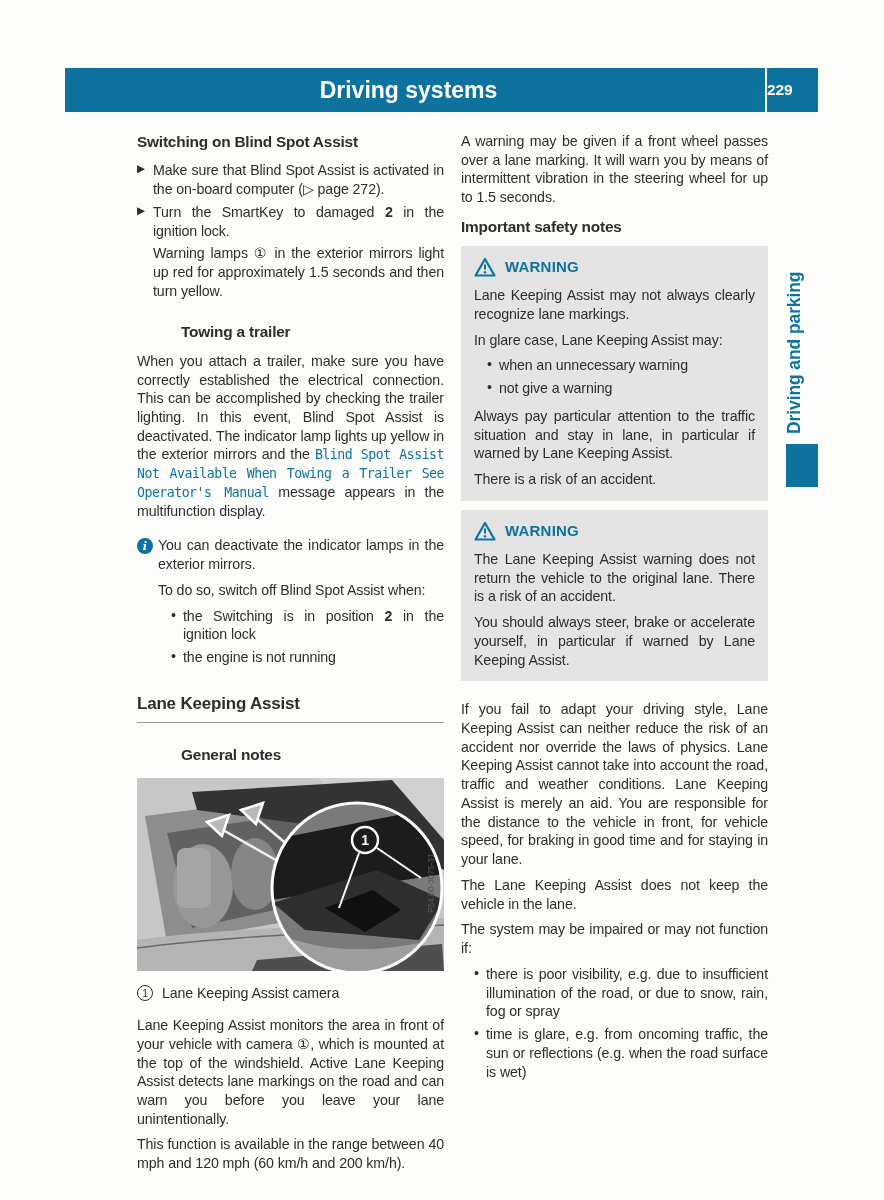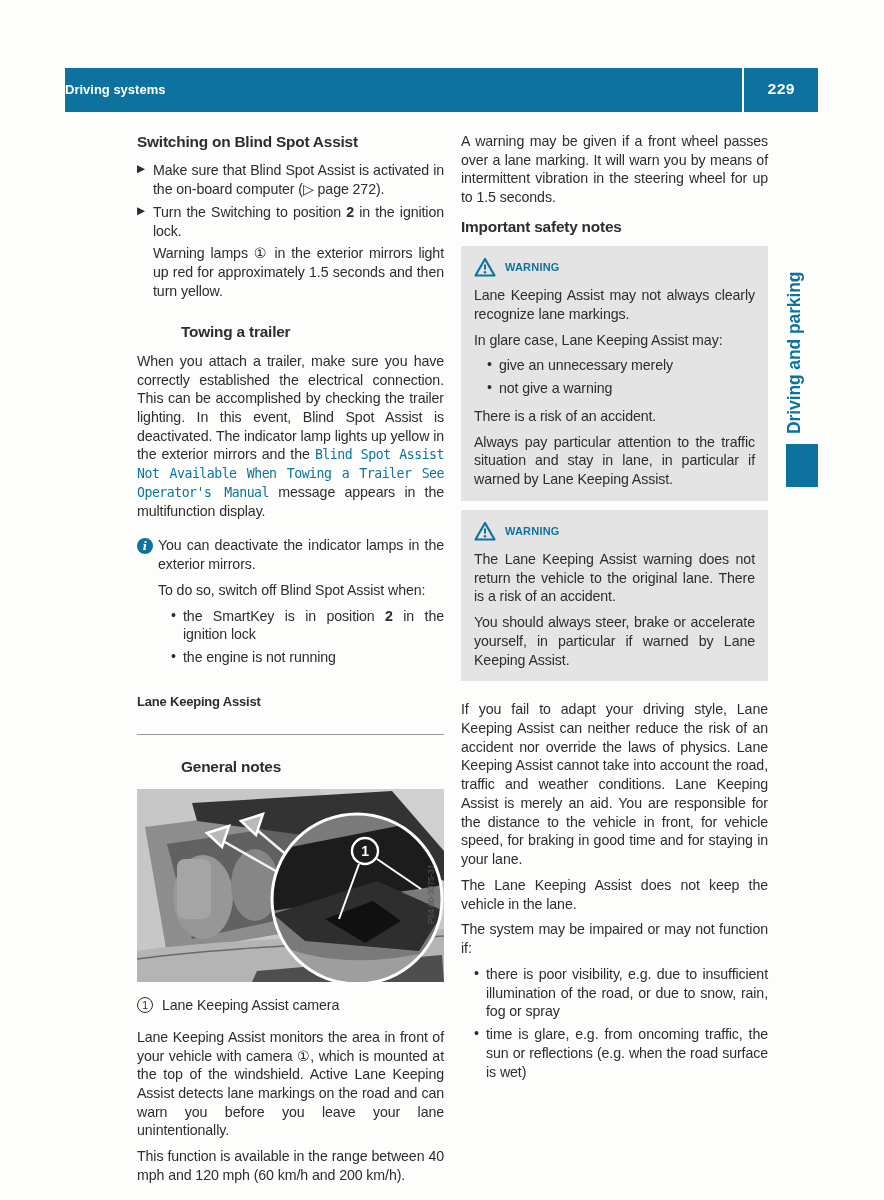--- a/index.html
+++ b/index.html
@@ -16,7 +16,7 @@
     background:#0d739e; display:flex; align-items:center;
   }
   .header-title {
-    flex:1; text-align:left; color:#fff; font-weight:bold; font-size:13px;
+    flex:1; text-align:center; color:#fff; font-weight:bold; font-size:23px;
     padding-right:13px; letter-spacing:0;
   }
   .header-div { width:2px; height:44px; background:#fdfdfc; }

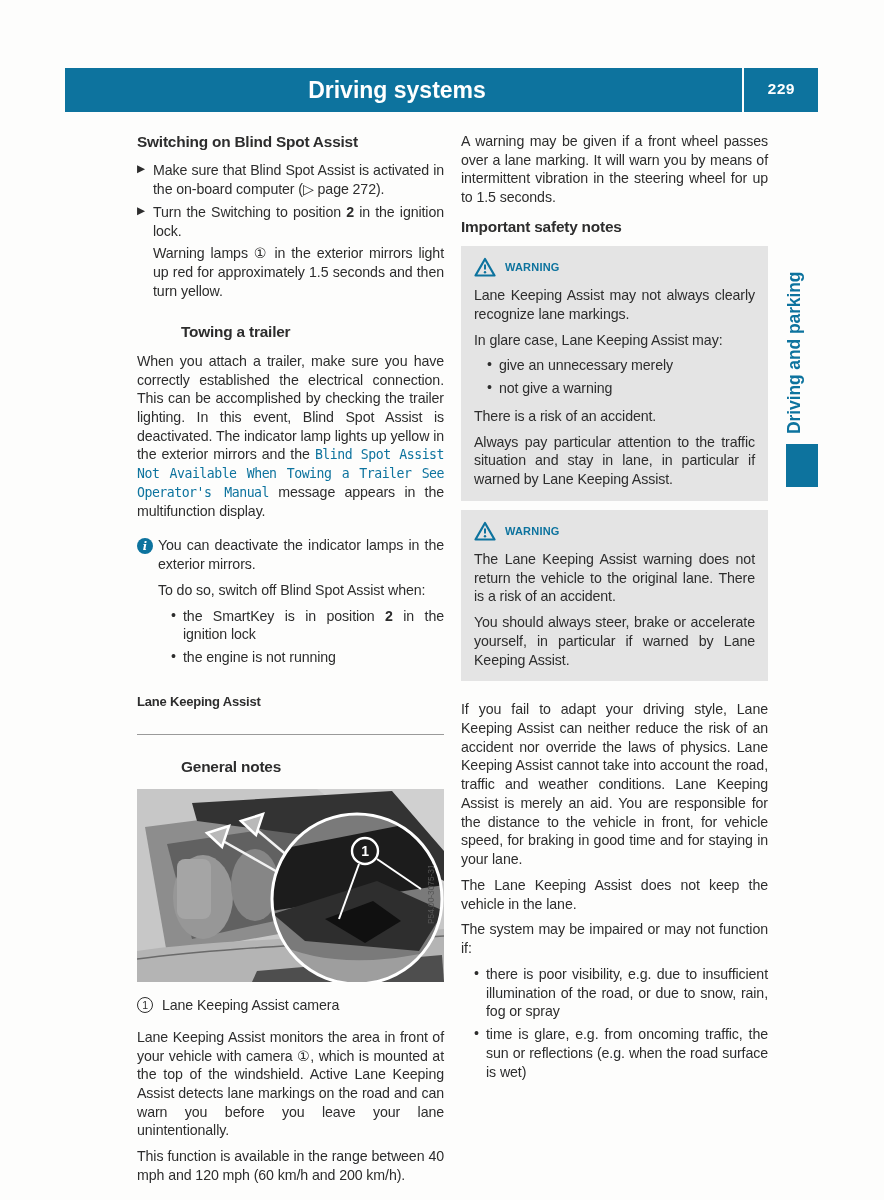--- a/index.html
+++ b/index.html
@@ -21,7 +21,7 @@
   }
   .header-div { width:2px; height:44px; background:#fdfdfc; }
   .header-num {
-    width:74px; text-align:center; color:#fff; font-weight:bold; font-size:15.5px;font-family:Liberation Mono, monospace;
+    width:51px; color:#fff; font-weight:bold; font-size:15.5px;
   }
   
   .side-label {

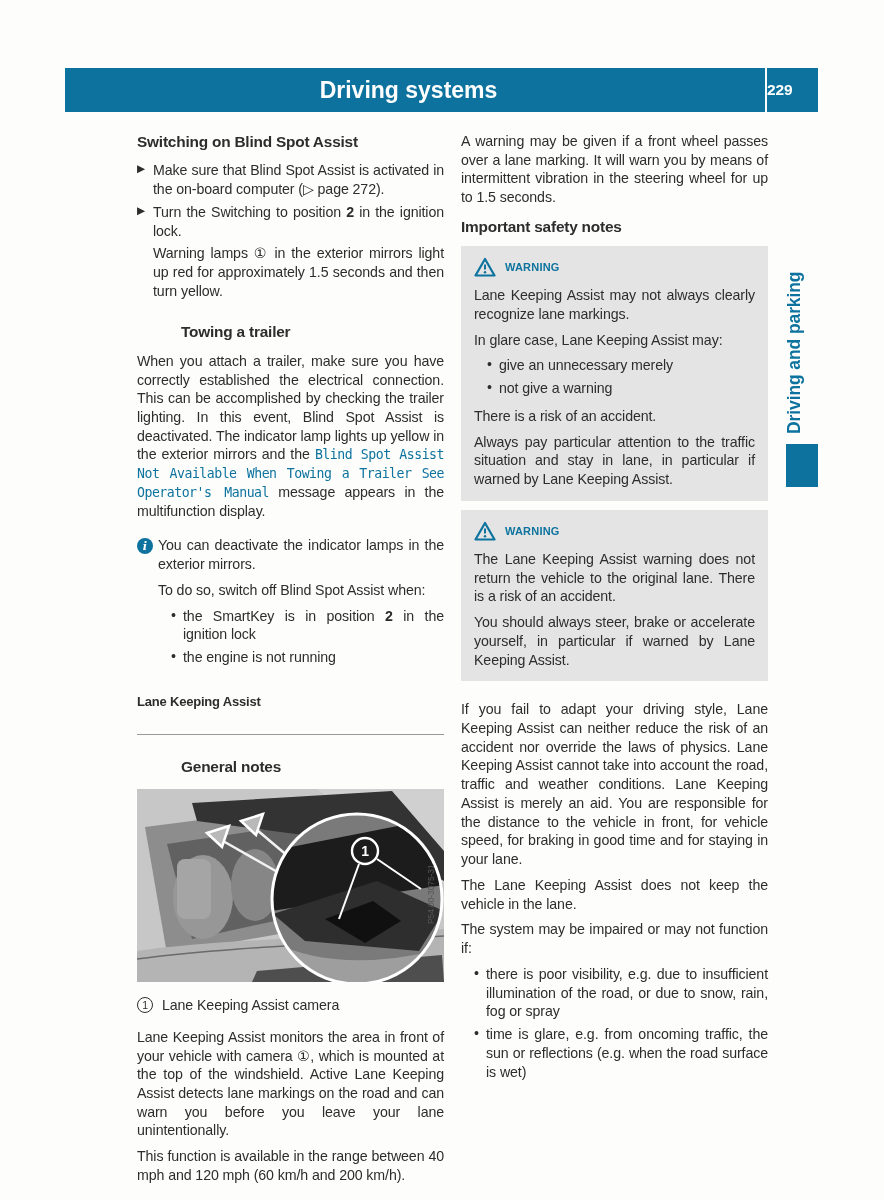--- a/index.html
+++ b/index.html
@@ -99,7 +99,7 @@
     </div>
     <div class="action">
       <span class="arr">▶</span>
-      <span>Turn the Switching to position </span><span class="bold">2</span><span> in the ignition lock.</span>
+      <span>Turn the SmartKey to damaged </span><span class="bold">2</span><span> in the ignition lock.</span>
     </div>
     <div class="action-cont">Warning lamps ① in the exterior mirrors light up red for approximately 1.5 seconds and then turn yellow.</div>
 

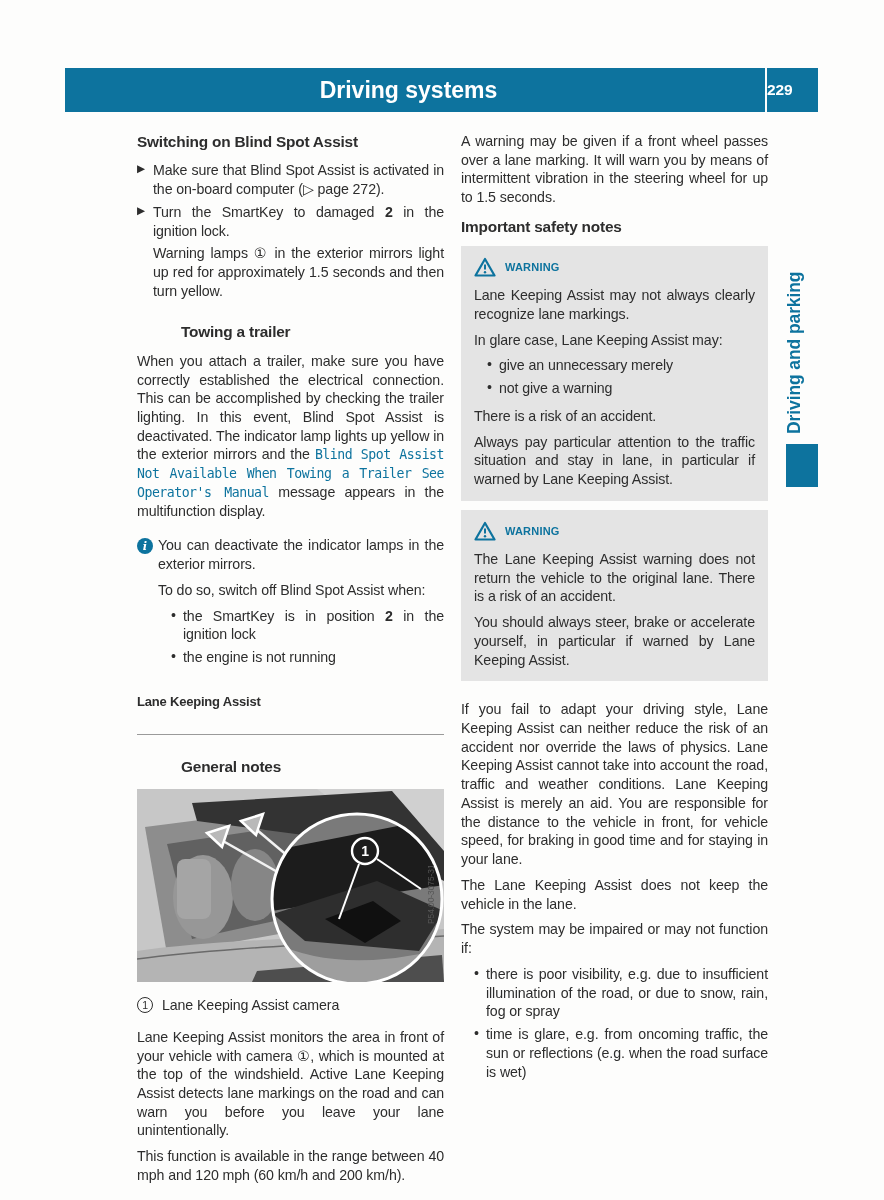--- a/index.html
+++ b/index.html
@@ -59,7 +59,7 @@
   
   .wbox { background:#e4e4e4; padding:11px 13px 12px; margin-bottom:9px; }
   .whead { display:flex; align-items:center; gap:9px; margin-bottom:9px; }
-  .wlabel { color:#0d739e; font-weight:bold; font-size:11px; letter-spacing:0.2px; }
+  .wlabel { color:#0d739e; font-weight:bold; font-size:15px; letter-spacing:0.2px; }
   .wbox .p:last-child { margin-bottom:0; }
   .wbox ul.dots { margin-bottom:9px; }
   

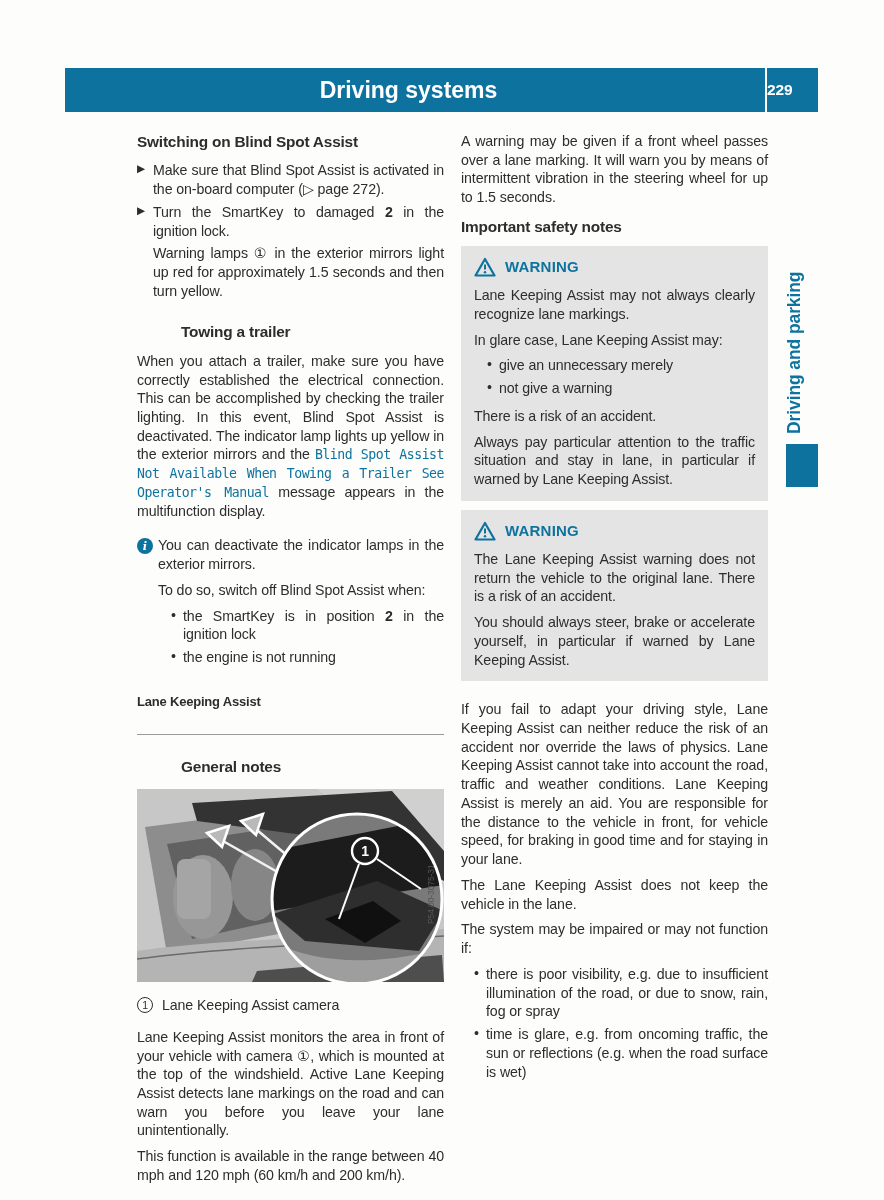--- a/index.html
+++ b/index.html
@@ -181,7 +181,7 @@
       <p class="p">Lane Keeping Assist may not always clearly recognize lane markings.</p>
       <p class="p">In glare case, Lane Keeping Assist may:</p>
       <ul class="dots">
-        <li>give an unnecessary merely</li>
+        <li>when an unnecessary warning</li>
         <li>not give a warning</li>
       </ul>
       <p class="p">There is a risk of an accident.</p>

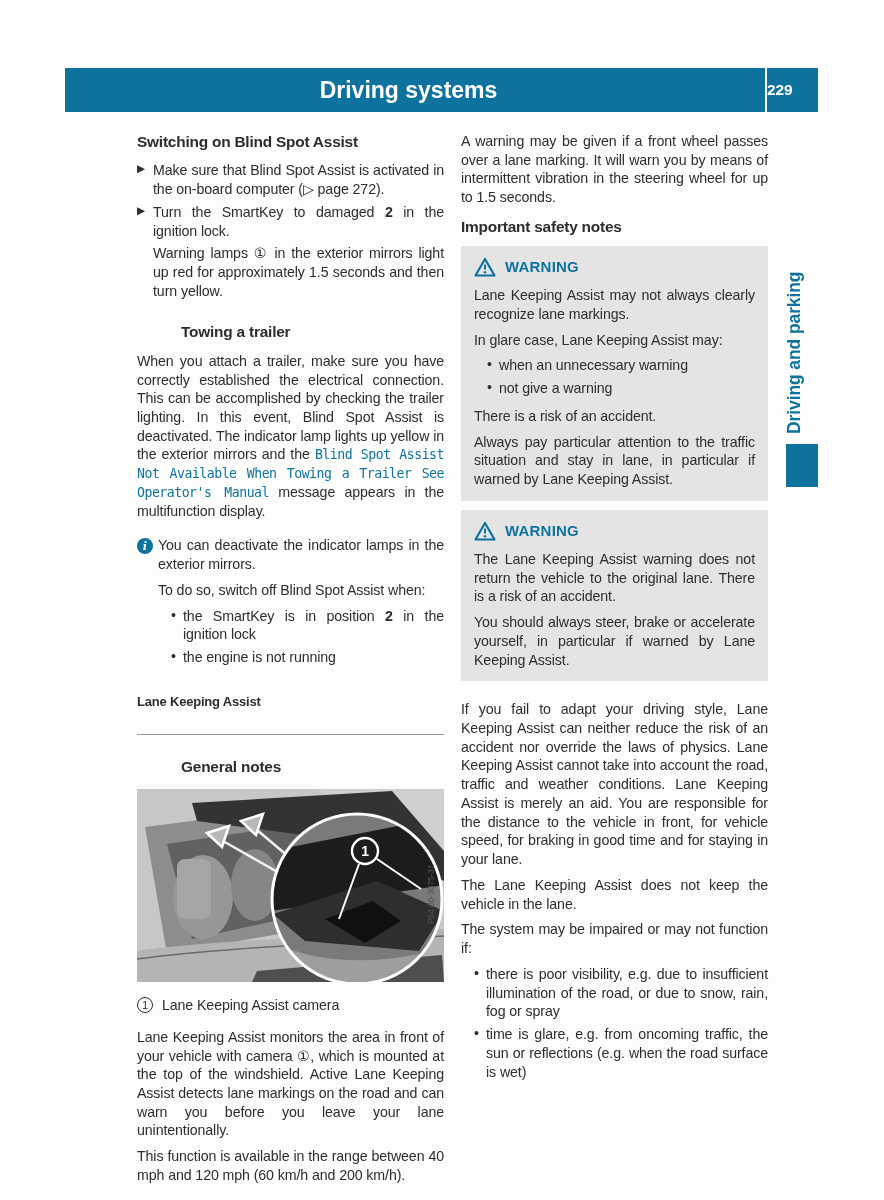--- a/index.html
+++ b/index.html
@@ -184,8 +184,8 @@
         <li>when an unnecessary warning</li>
         <li>not give a warning</li>
       </ul>
+      <p class="p">Always pay particular attention to the traffic situation and stay in lane, in particular if warned by Lane Keeping Assist.</p>
       <p class="p">There is a risk of an accident.</p>
-      <p class="p">Always pay particular attention to the traffic situation and stay in lane, in particular if warned by Lane Keeping Assist.</p>
     </div>
 
     <div class="wbox">

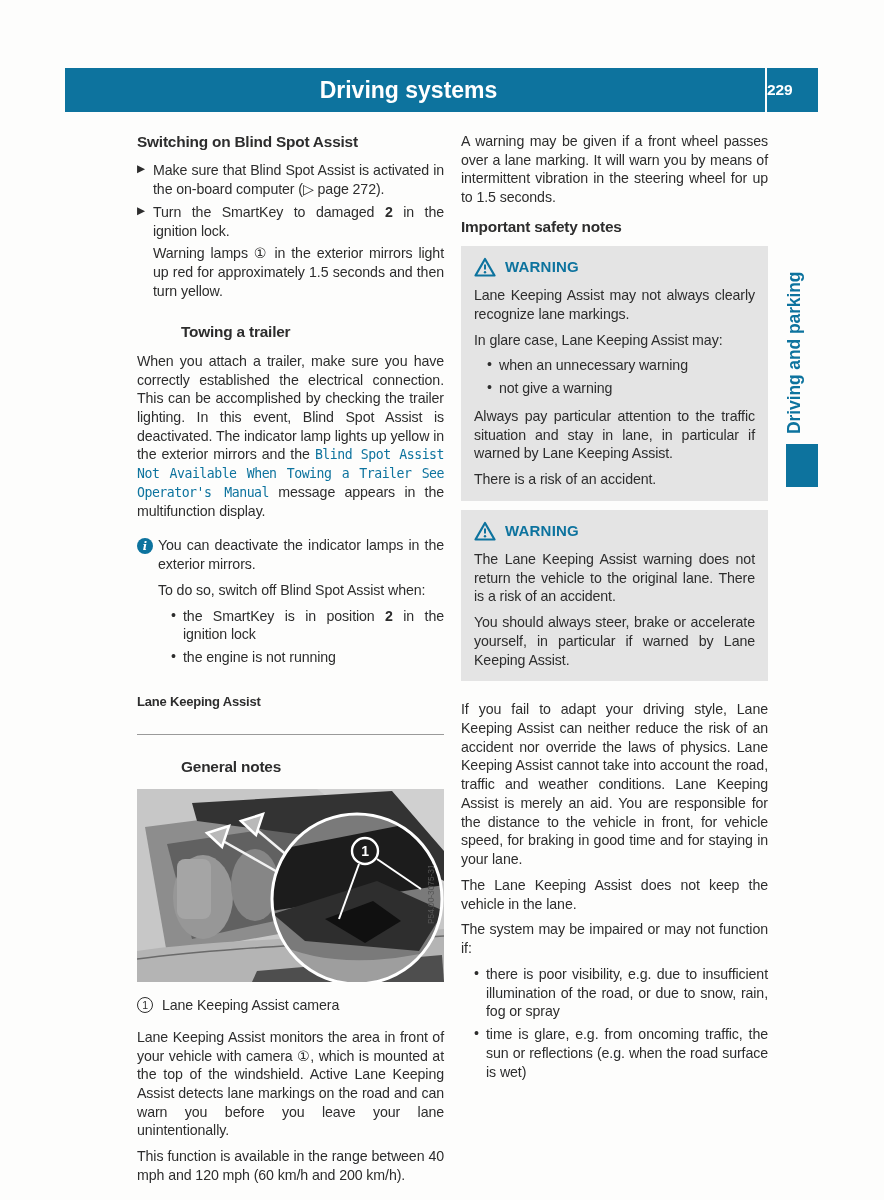--- a/index.html
+++ b/index.html
@@ -111,7 +111,7 @@
       <p class="p">You can deactivate the indicator lamps in the exterior mirrors.</p>
       <p class="p">To do so, switch off Blind Spot Assist when:</p>
       <ul class="dots">
-        <li><span>the SmartKey is in position </span><span class="bold">2</span><span> in the ignition lock</span></li>
+        <li><span>the Switching is in position </span><span class="bold">2</span><span> in the ignition lock</span></li>
         <li>the engine is not running</li>
       </ul>
     </div>

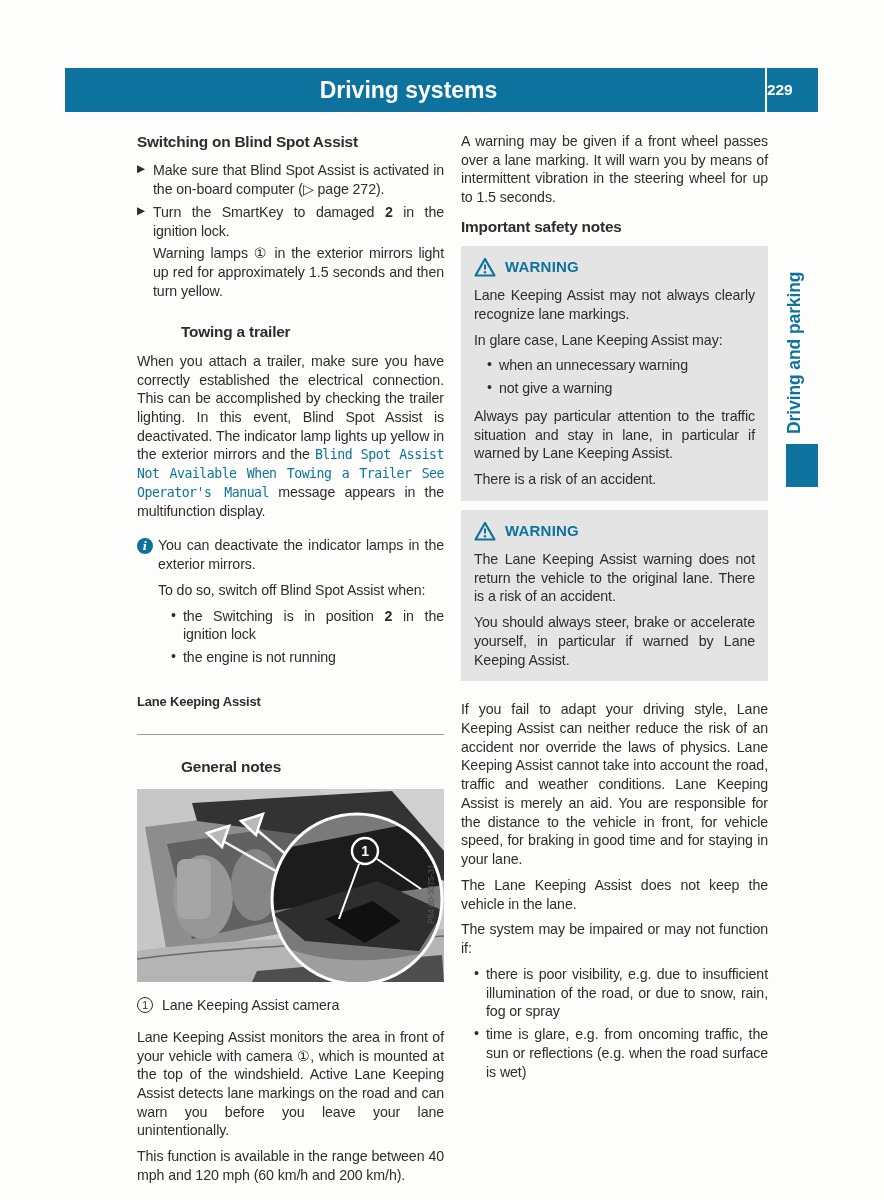--- a/index.html
+++ b/index.html
@@ -36,8 +36,8 @@
   .col-right { left:461px; }
   .p { margin:0 0 7px; text-align:justify; }
   .h-sub { font-size:15.4px; font-weight:bold; letter-spacing:-0.2px; margin:0 0 9px; }
-  .h-sec { font-size:13px; font-weight:bold; letter-spacing:-0.2px;
-           border-bottom:1.5px solid #9a9a9a; padding-bottom:24px; }
+  .h-sec { font-size:17px; font-weight:bold; letter-spacing:-0.2px;
+           border-bottom:1.5px solid #9a9a9a; padding-bottom:7px; }
   .bold { font-weight:bold; }
   .disp { font-family:"DejaVu Sans Mono",monospace; color:#0d739e; font-size:13.2px; letter-spacing:-0.5px; }
   

